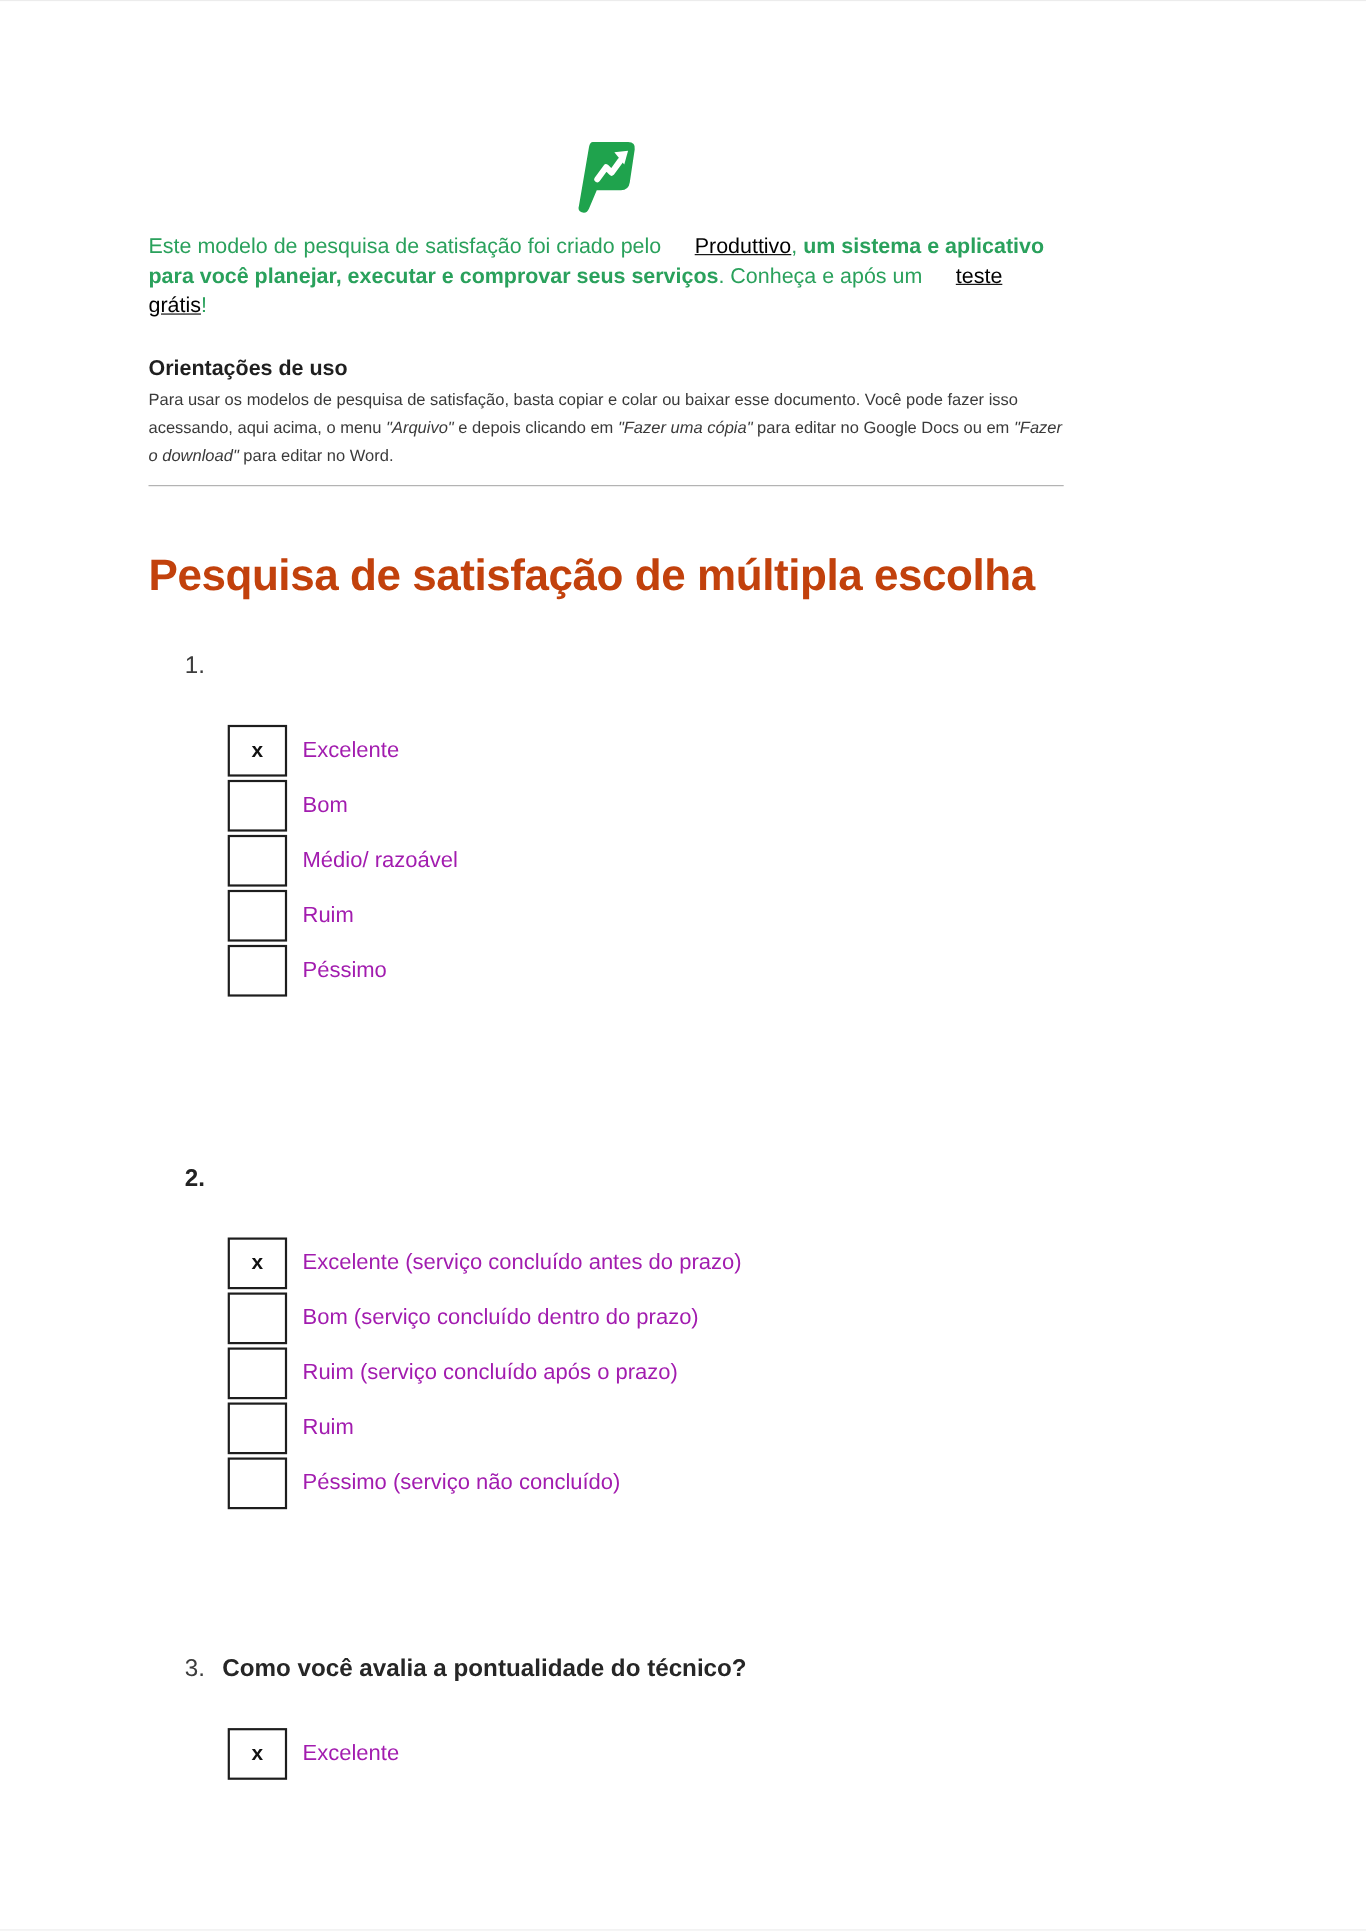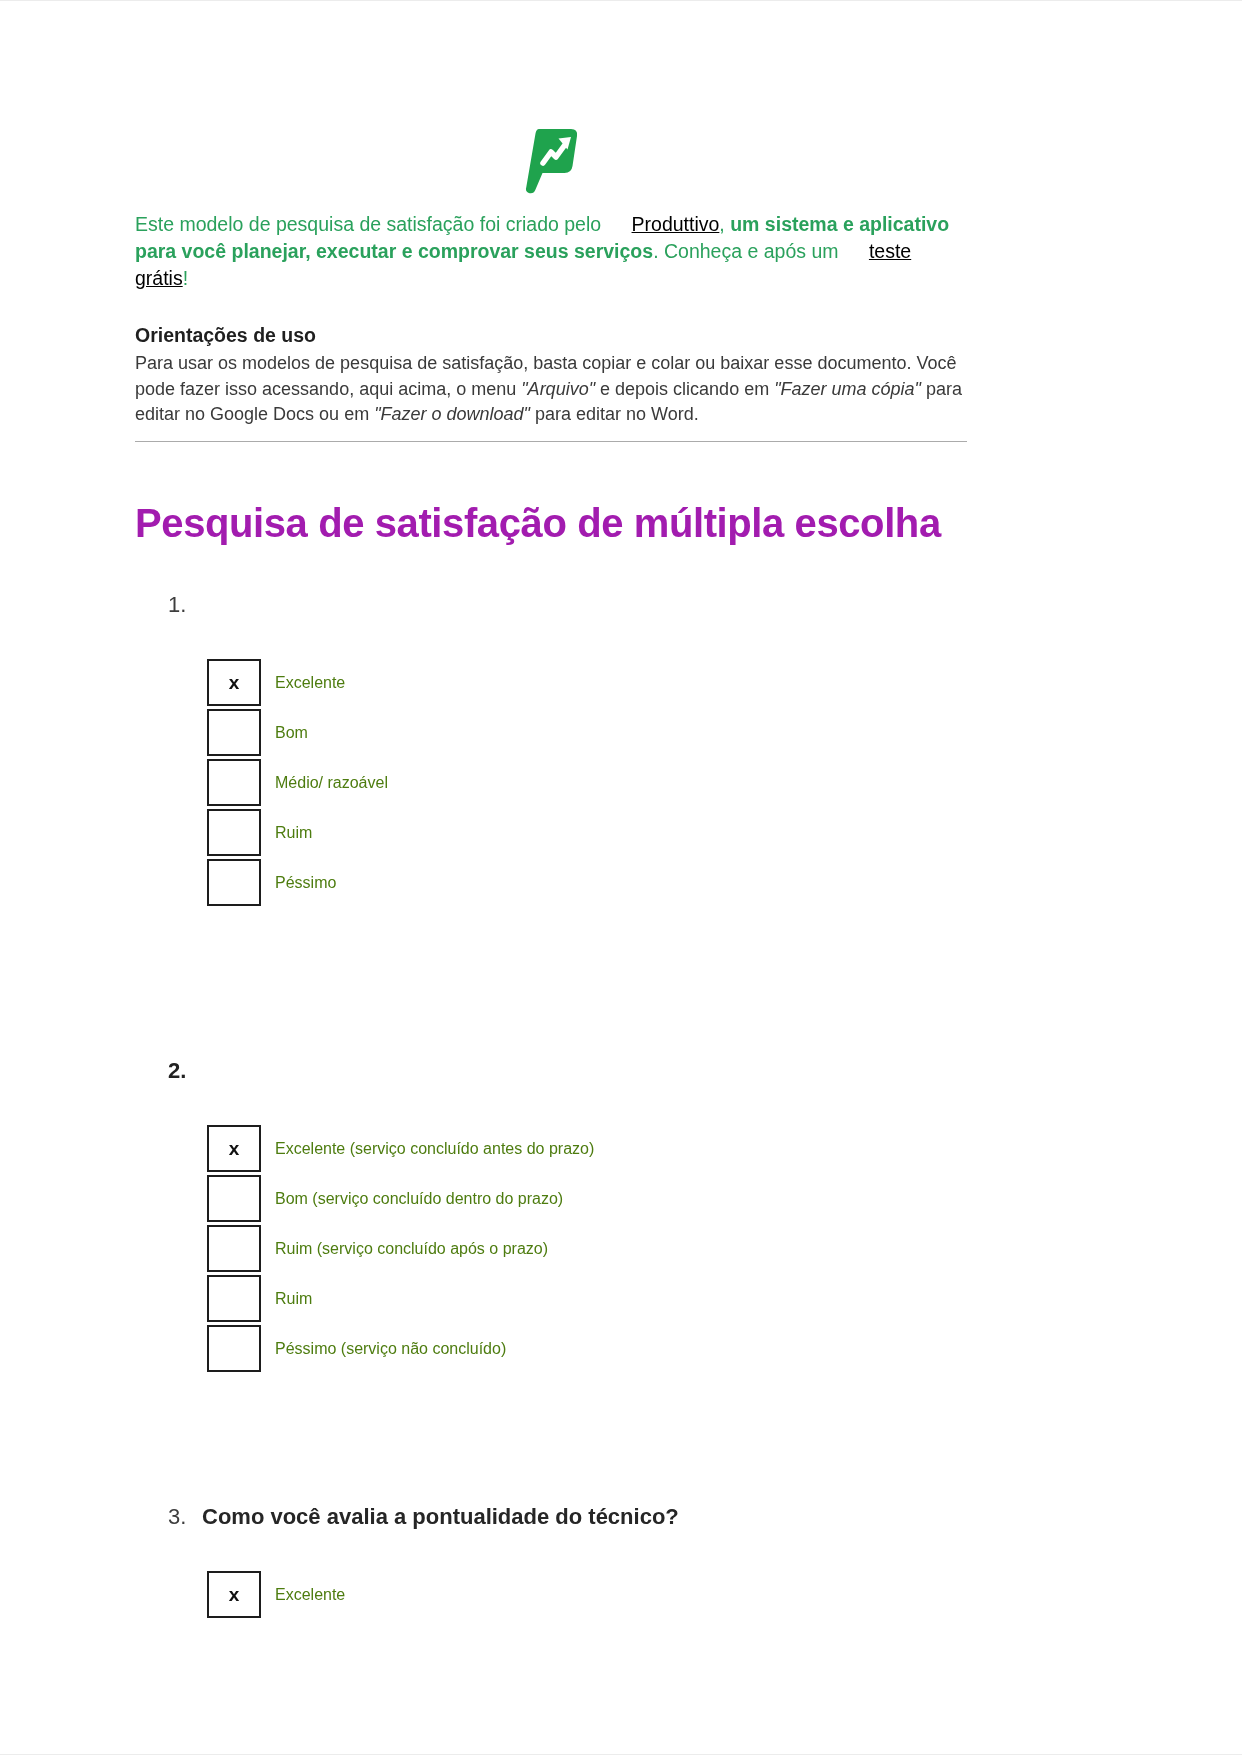--- a/index.html
+++ b/index.html
@@ -20,7 +20,7 @@
   .green-link { color:#000000; text-decoration:underline; cursor:pointer;margin-left:25px; }
 
   .orient-title { margin-top:31px; font-size:19.5px; line-height:24px; font-weight:700; color:#1f1f1f; }
-  .orient { margin-top:4px; font-size:18px; line-height:25.5px; color:#3a3a3a; }
+  .orient { margin-top:4px; font-size:15px; line-height:25.5px; color:#3a3a3a; }
   .orient em { font-style:italic; }
 
   hr.divider { border:none; border-top:1px solid #ababab; margin-top:13px; width:832px; }

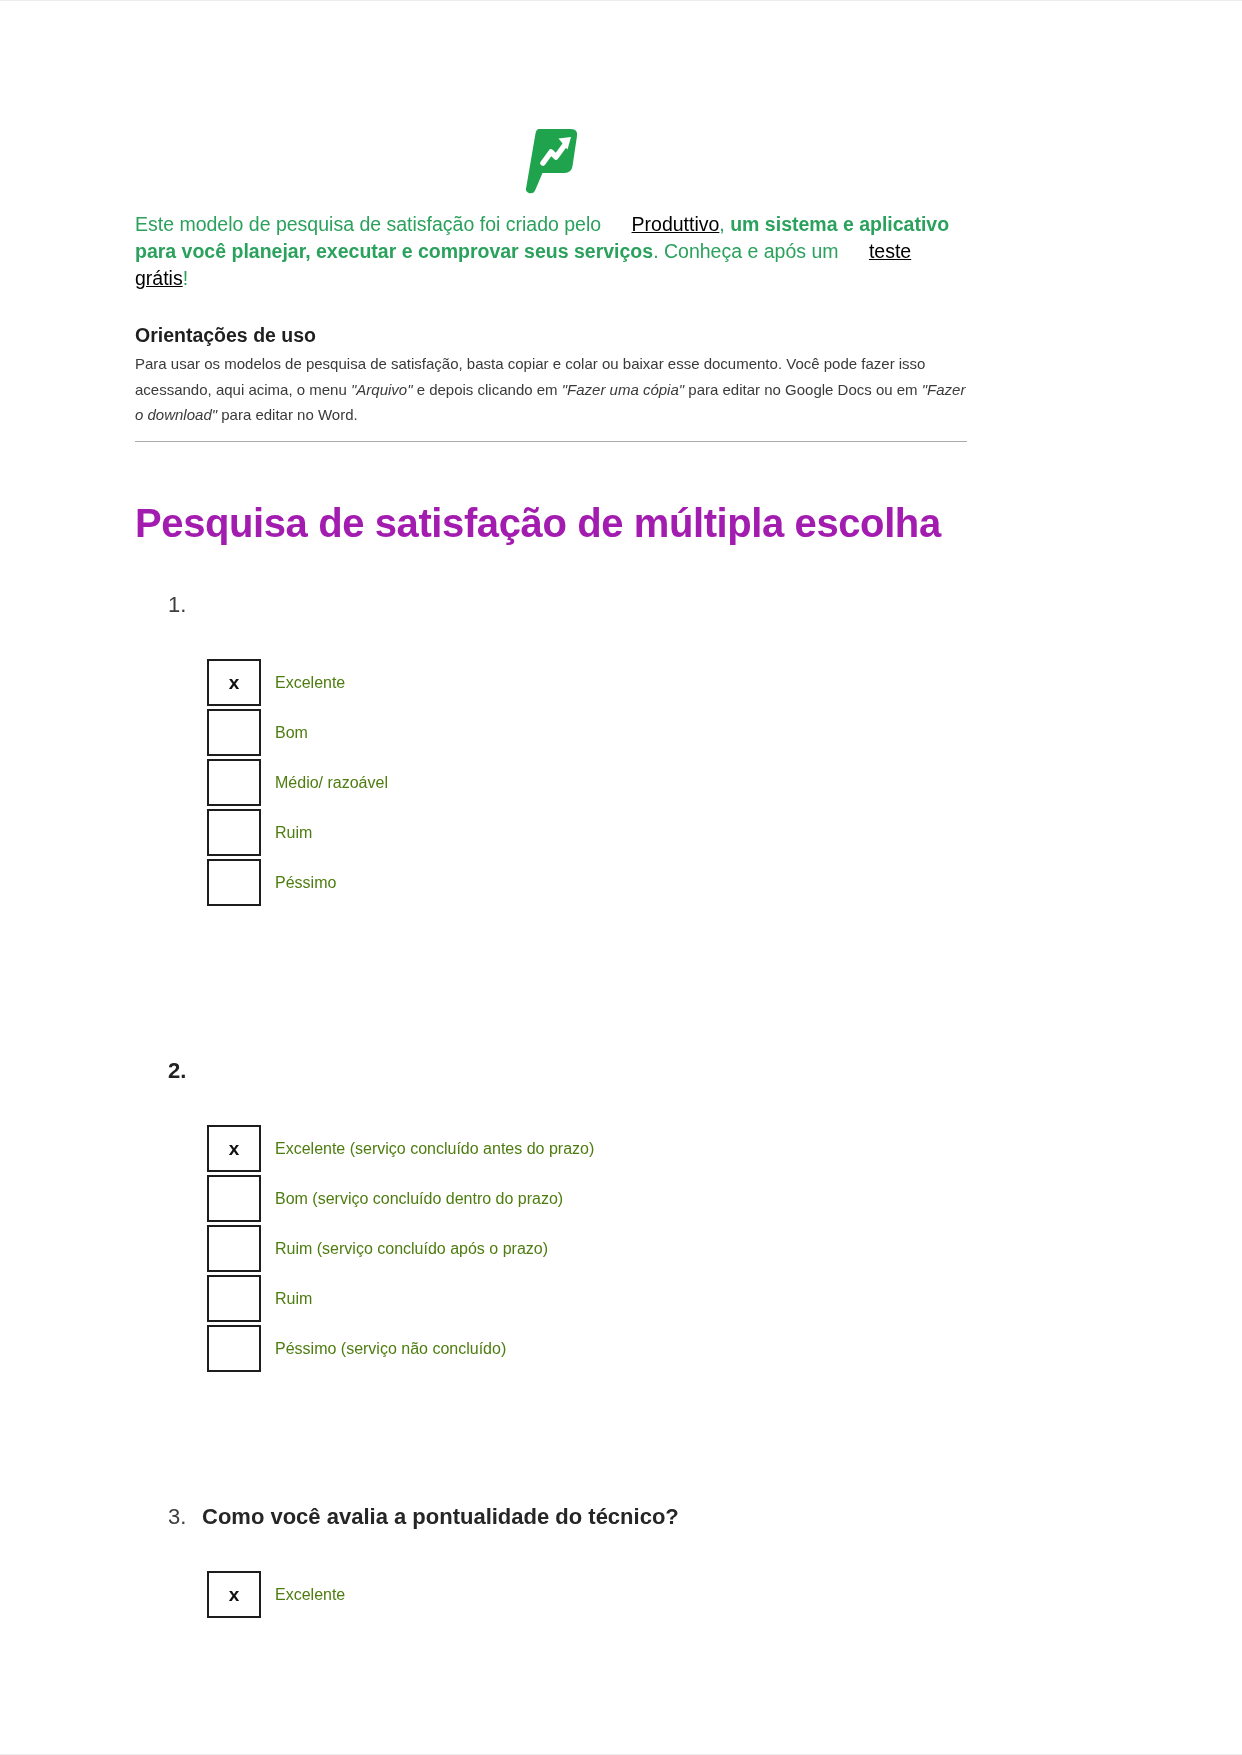--- a/index.html
+++ b/index.html
@@ -25,7 +25,7 @@
 
   hr.divider { border:none; border-top:1px solid #ababab; margin-top:13px; width:832px; }
 
-  h1.doc-title { margin-top:58px; font-size:40px; line-height:46px; font-weight:700; color:#a21caf; letter-spacing:-0.4px; }
+  h1.doc-title { margin-top:58px; font-size:40px; line-height:46px; font-weight:700; color:#c2410c; letter-spacing:-0.4px; }
 
   .q-head { display:flex; align-items:baseline; font-size:22px; line-height:30px; color:#262626; }
   .q-num { flex:none; width:34px; margin-left:33px; font-weight:400; color:#3d3d3d; }

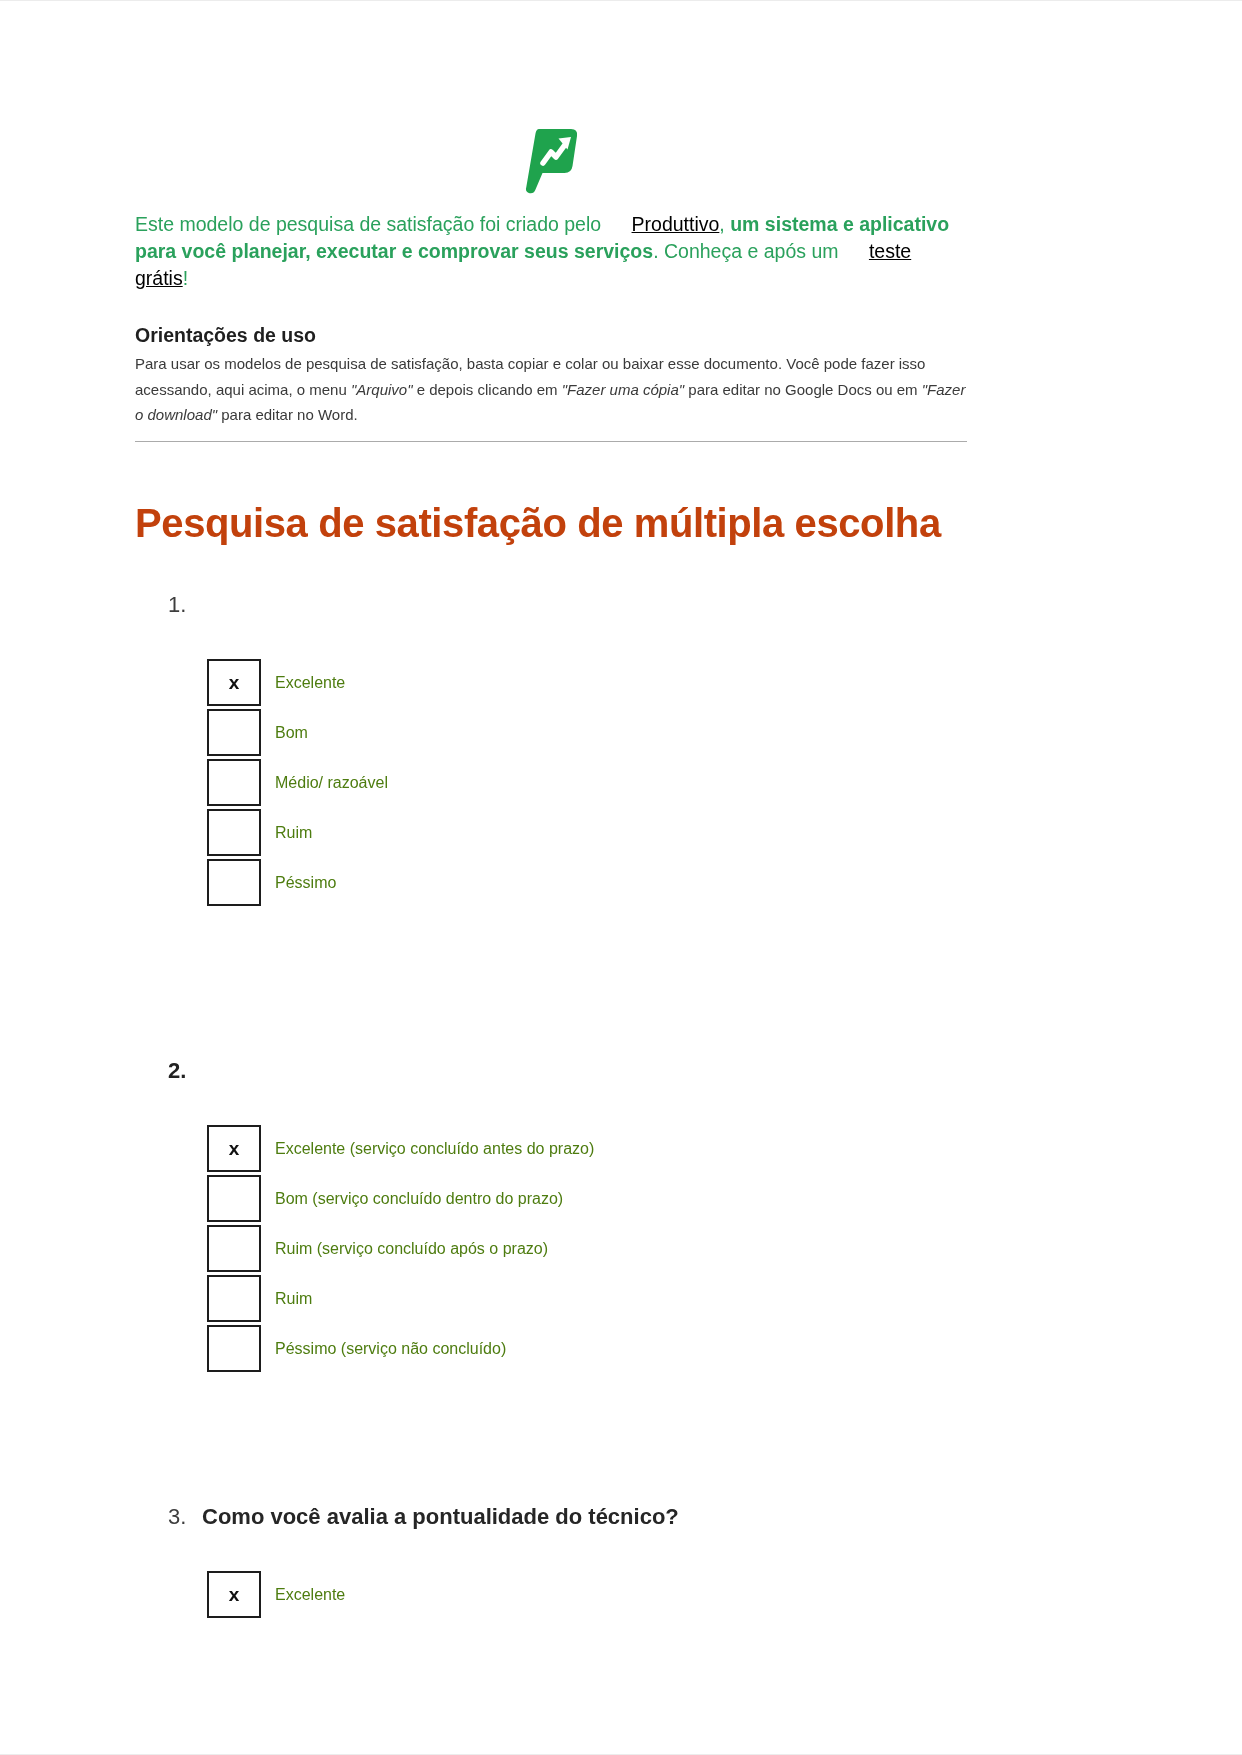--- a/index.html
+++ b/index.html
@@ -45,7 +45,7 @@
     cursor:pointer;
   }
   .checkbox .mark { font-weight:700; font-size:19px; color:#111; line-height:1; }
-  .opt-label { margin-left:14px; font-size:16px; color:#4d7c0f; }
+  .opt-label { margin-left:14px; font-size:20px; color:#a21caf; }
 </style>
 </head>
 <body>

